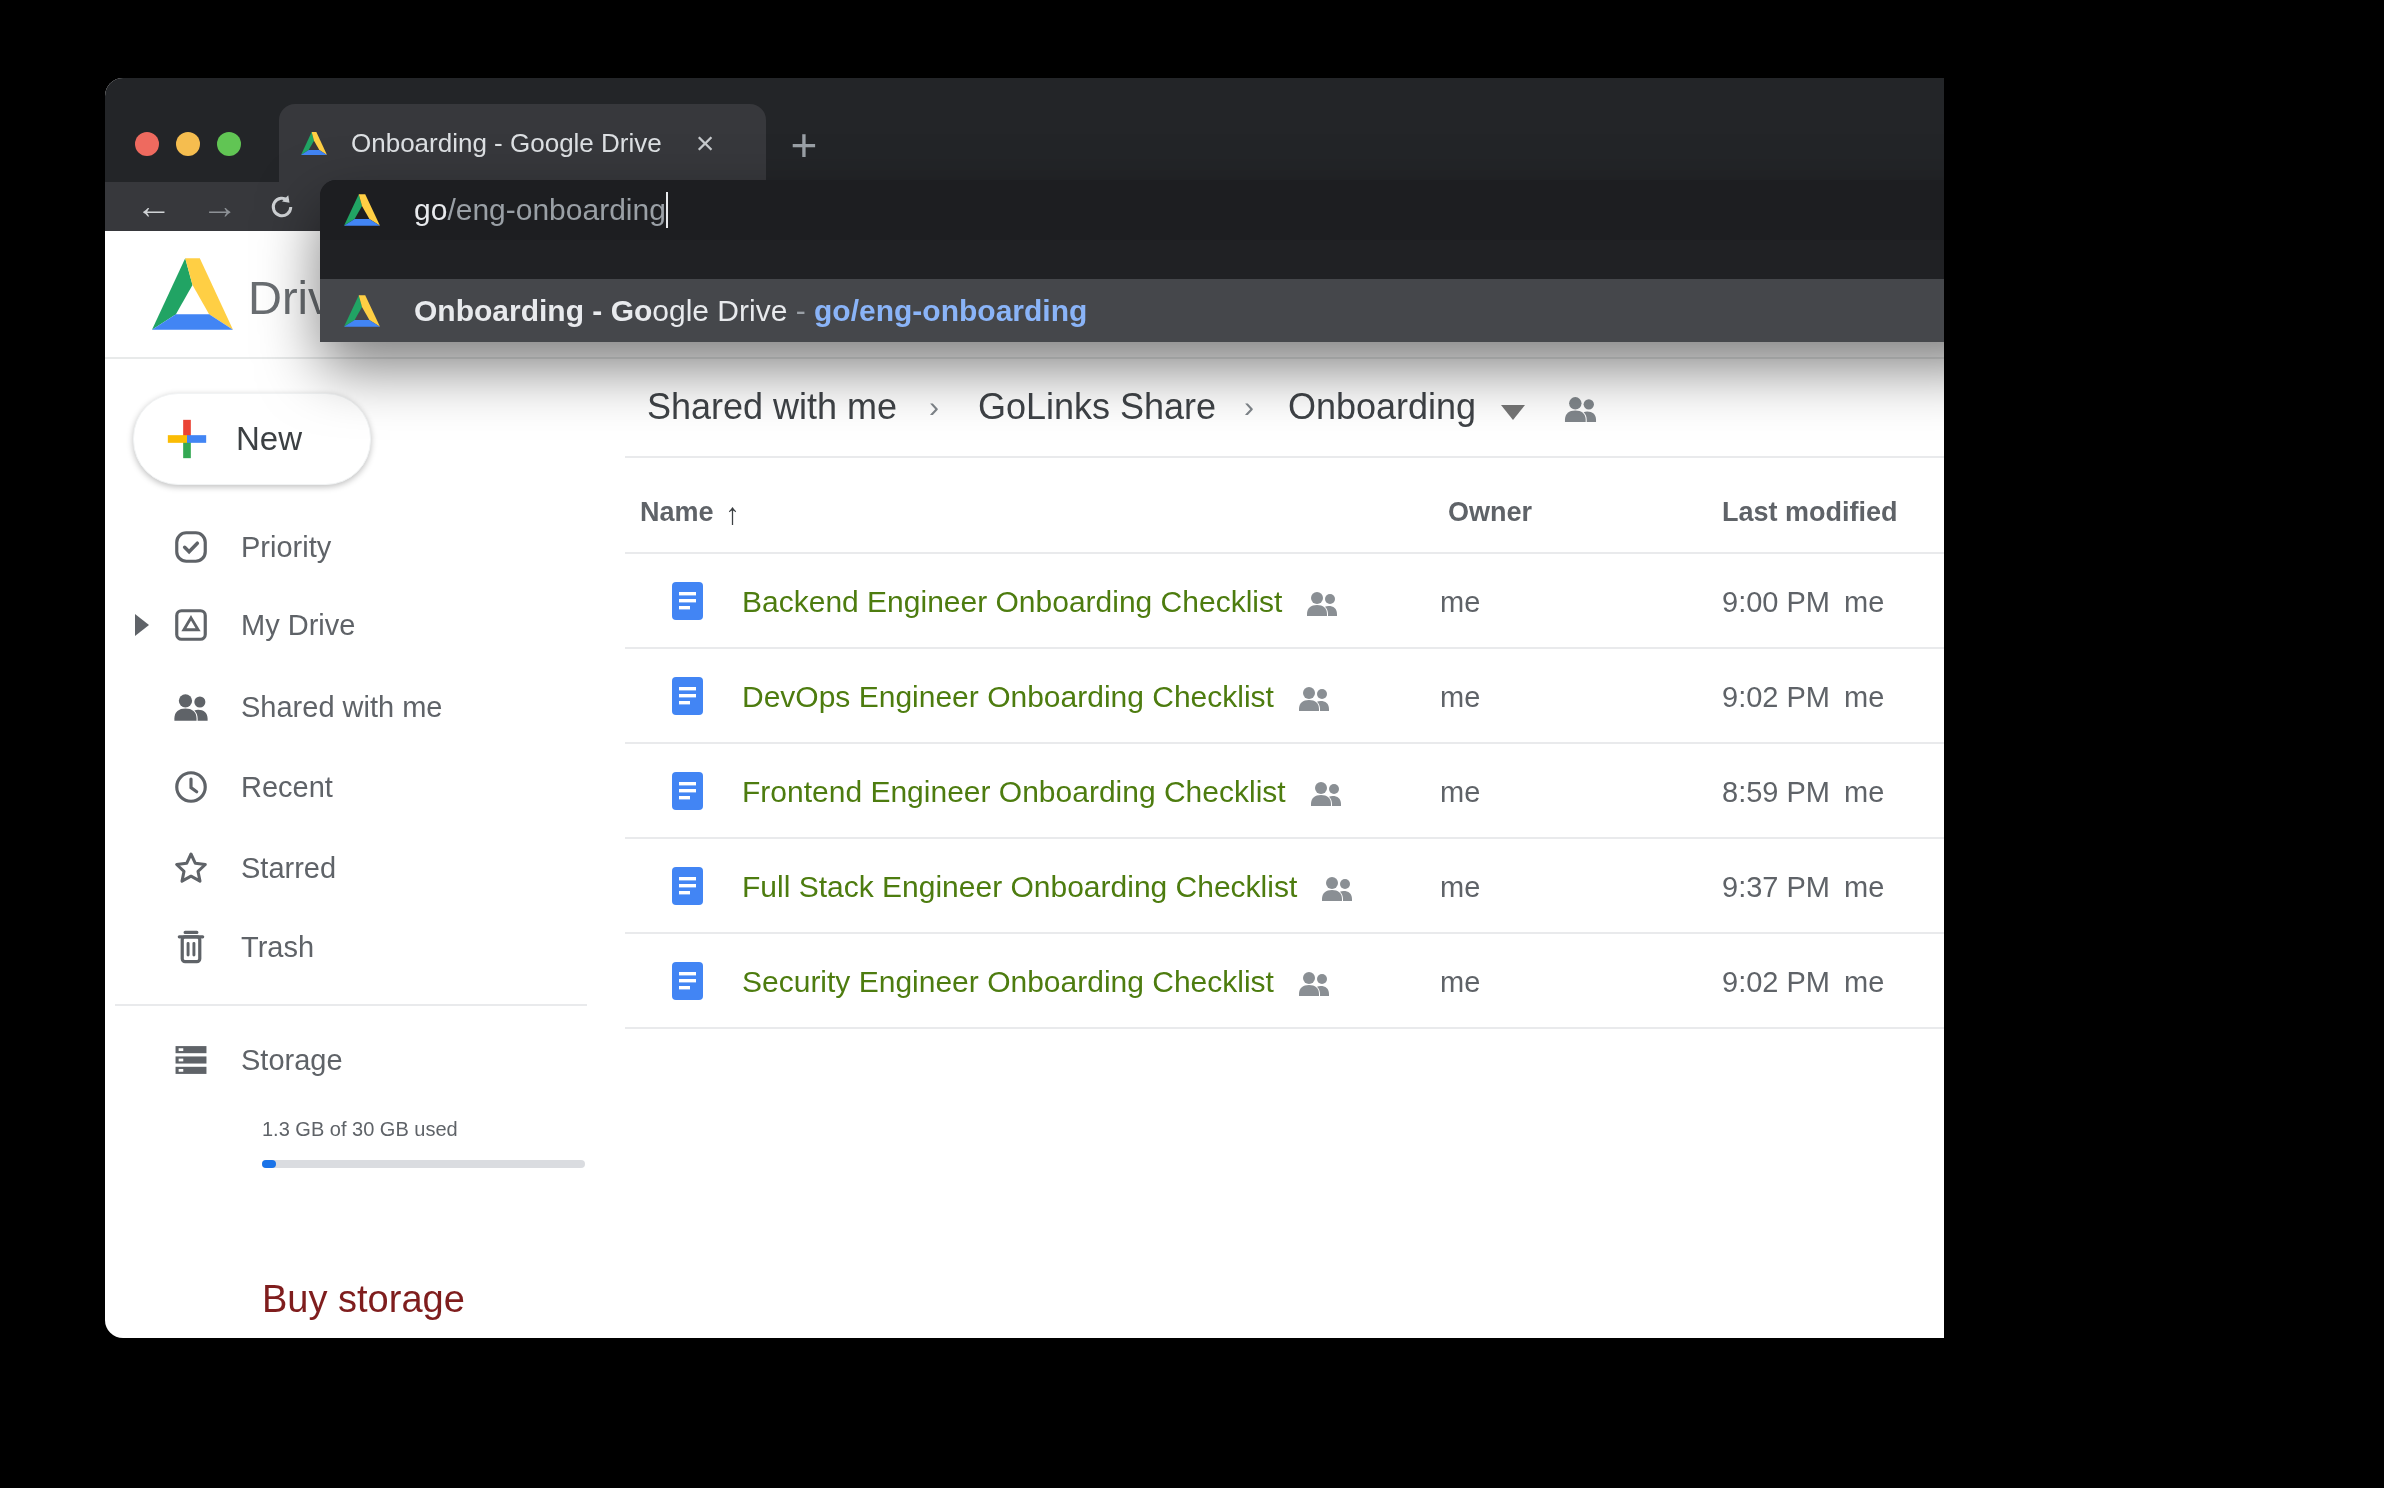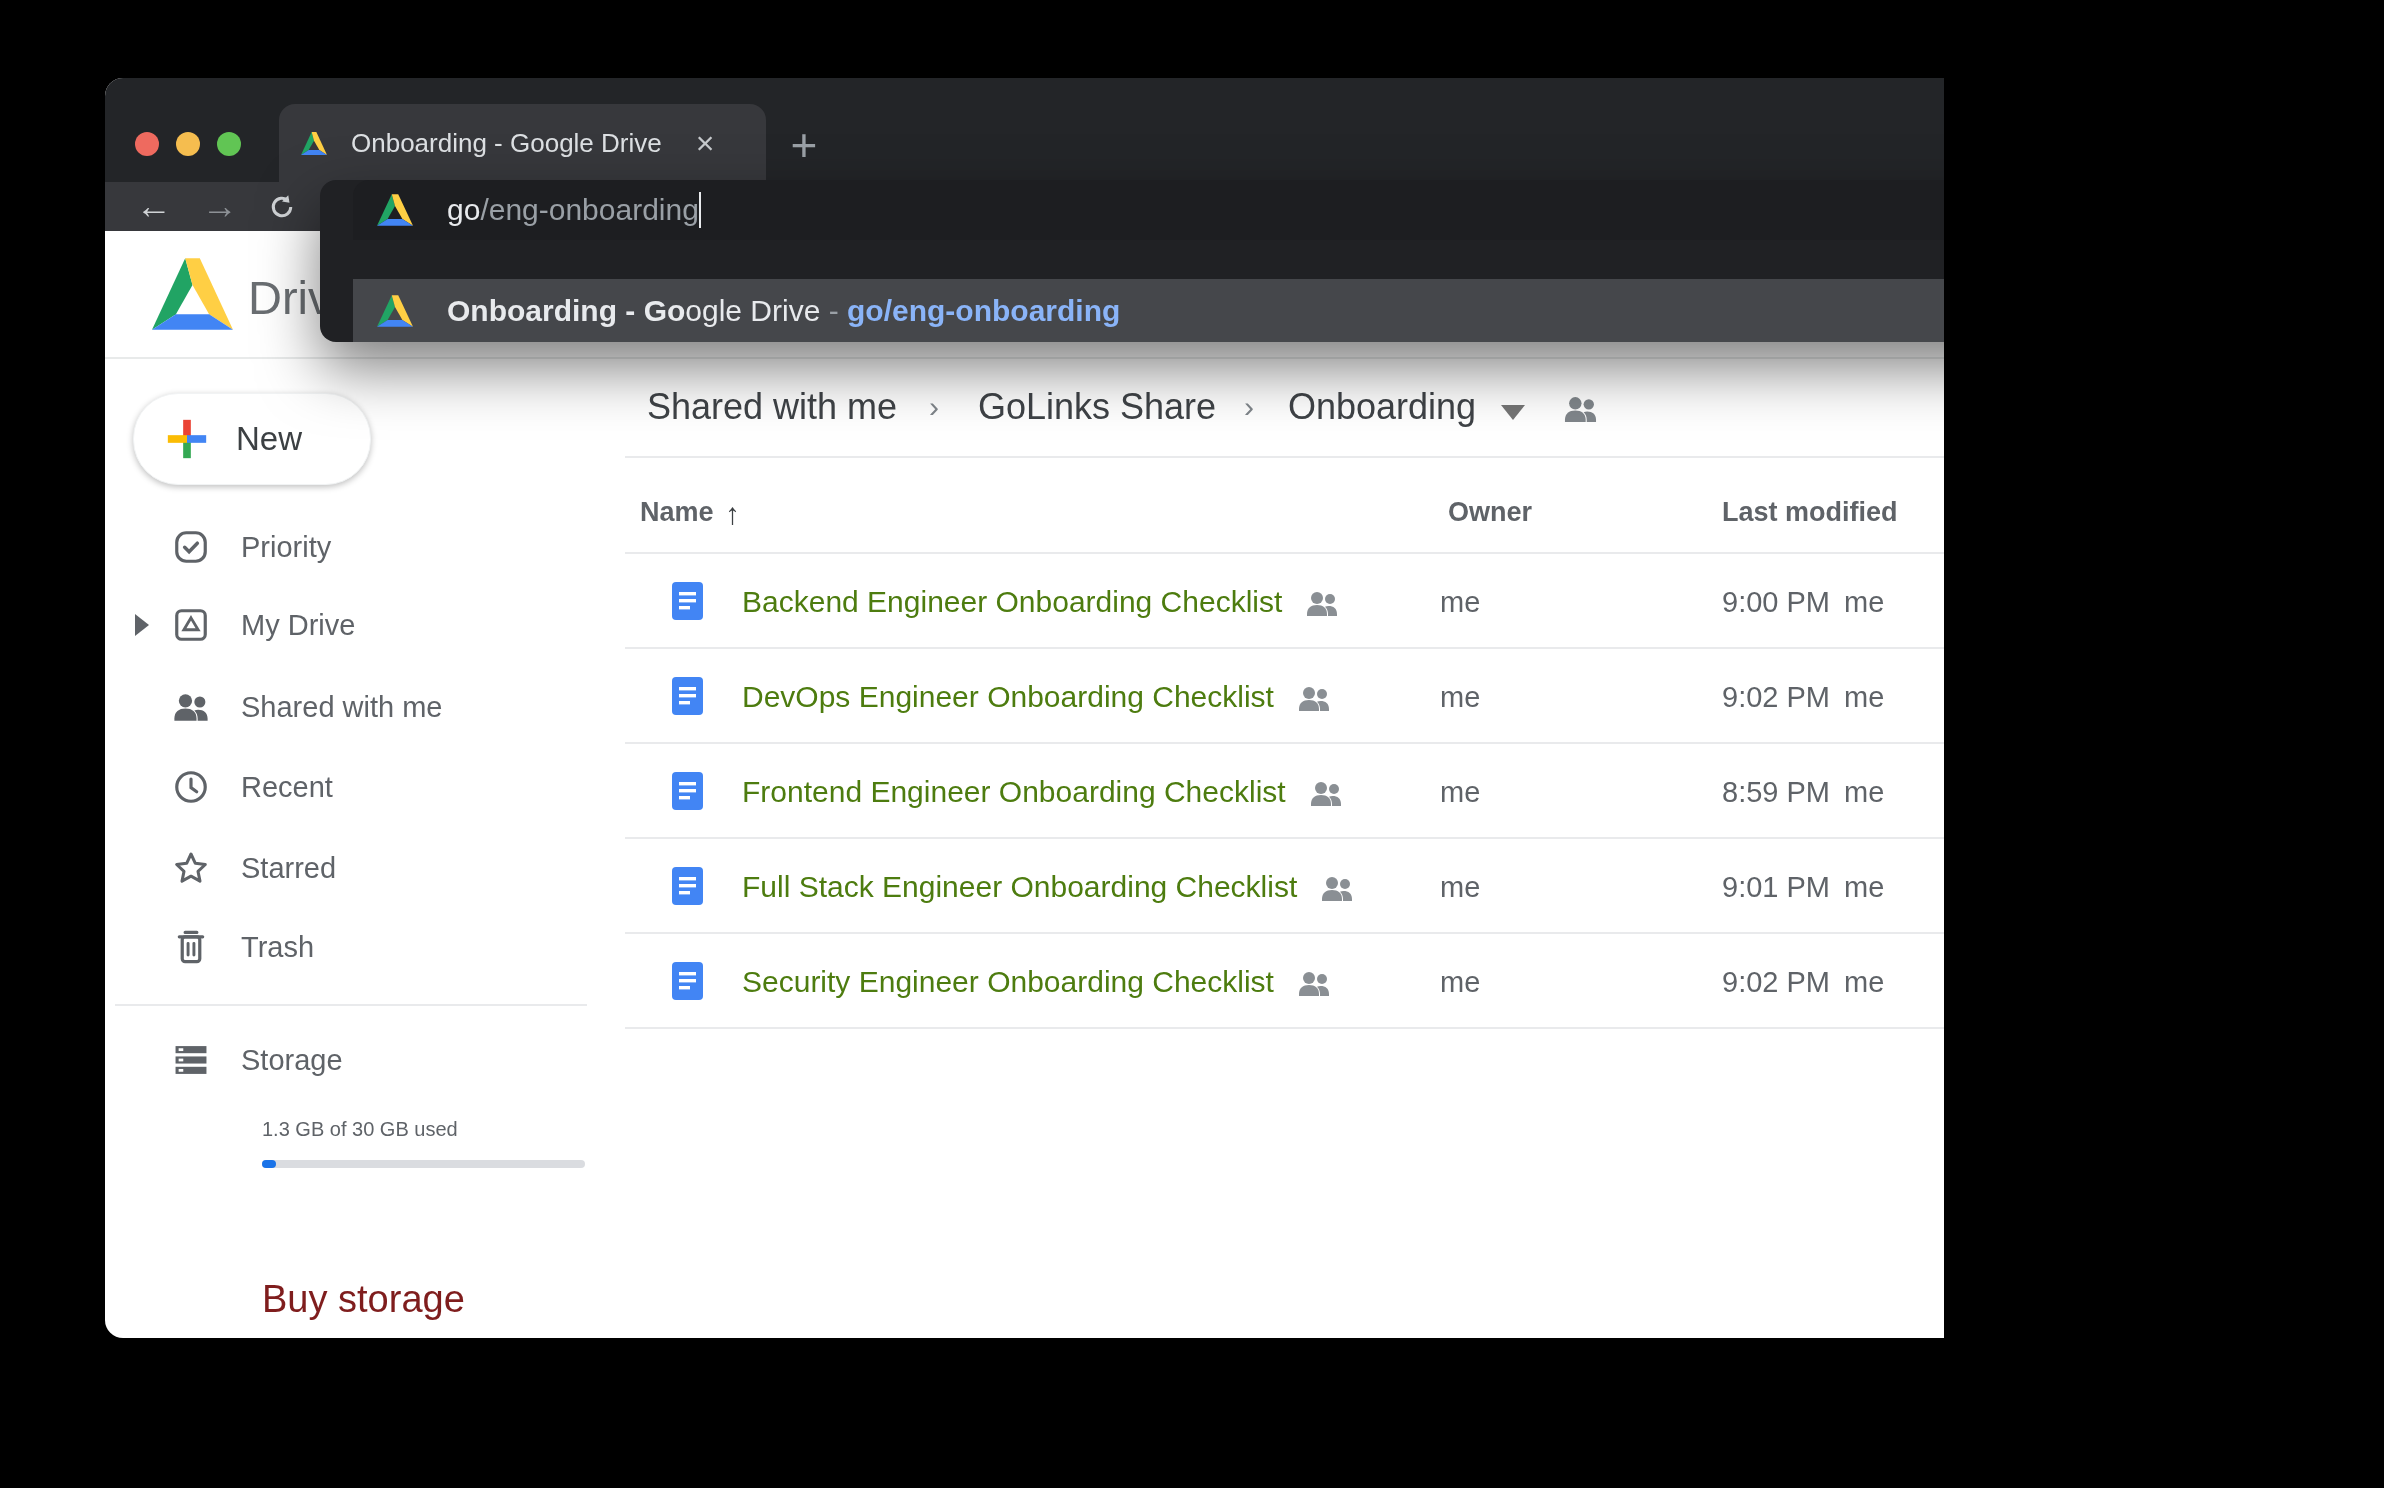--- a/index.html
+++ b/index.html
@@ -23,7 +23,7 @@
   .tric{top:108px;}
   
   #omnipanel{left:215px;top:102px;width:1683px;background:#202124;border-radius:16px;
-             box-shadow:0 26px 60px rgba(0,0,0,.5);z-index:50;padding-left:33px;}
+             box-shadow:0 26px 60px rgba(0,0,0,.5);z-index:50;}
   #omnibox-row{height:60px;background:#1d1e21;border-radius:16px 16px 0 0;display:flex;align-items:center;}
   .sugg-row{height:63px;display:flex;align-items:center;margin-top:39px;}
   .sugg-row.sel{background:#45474b;}

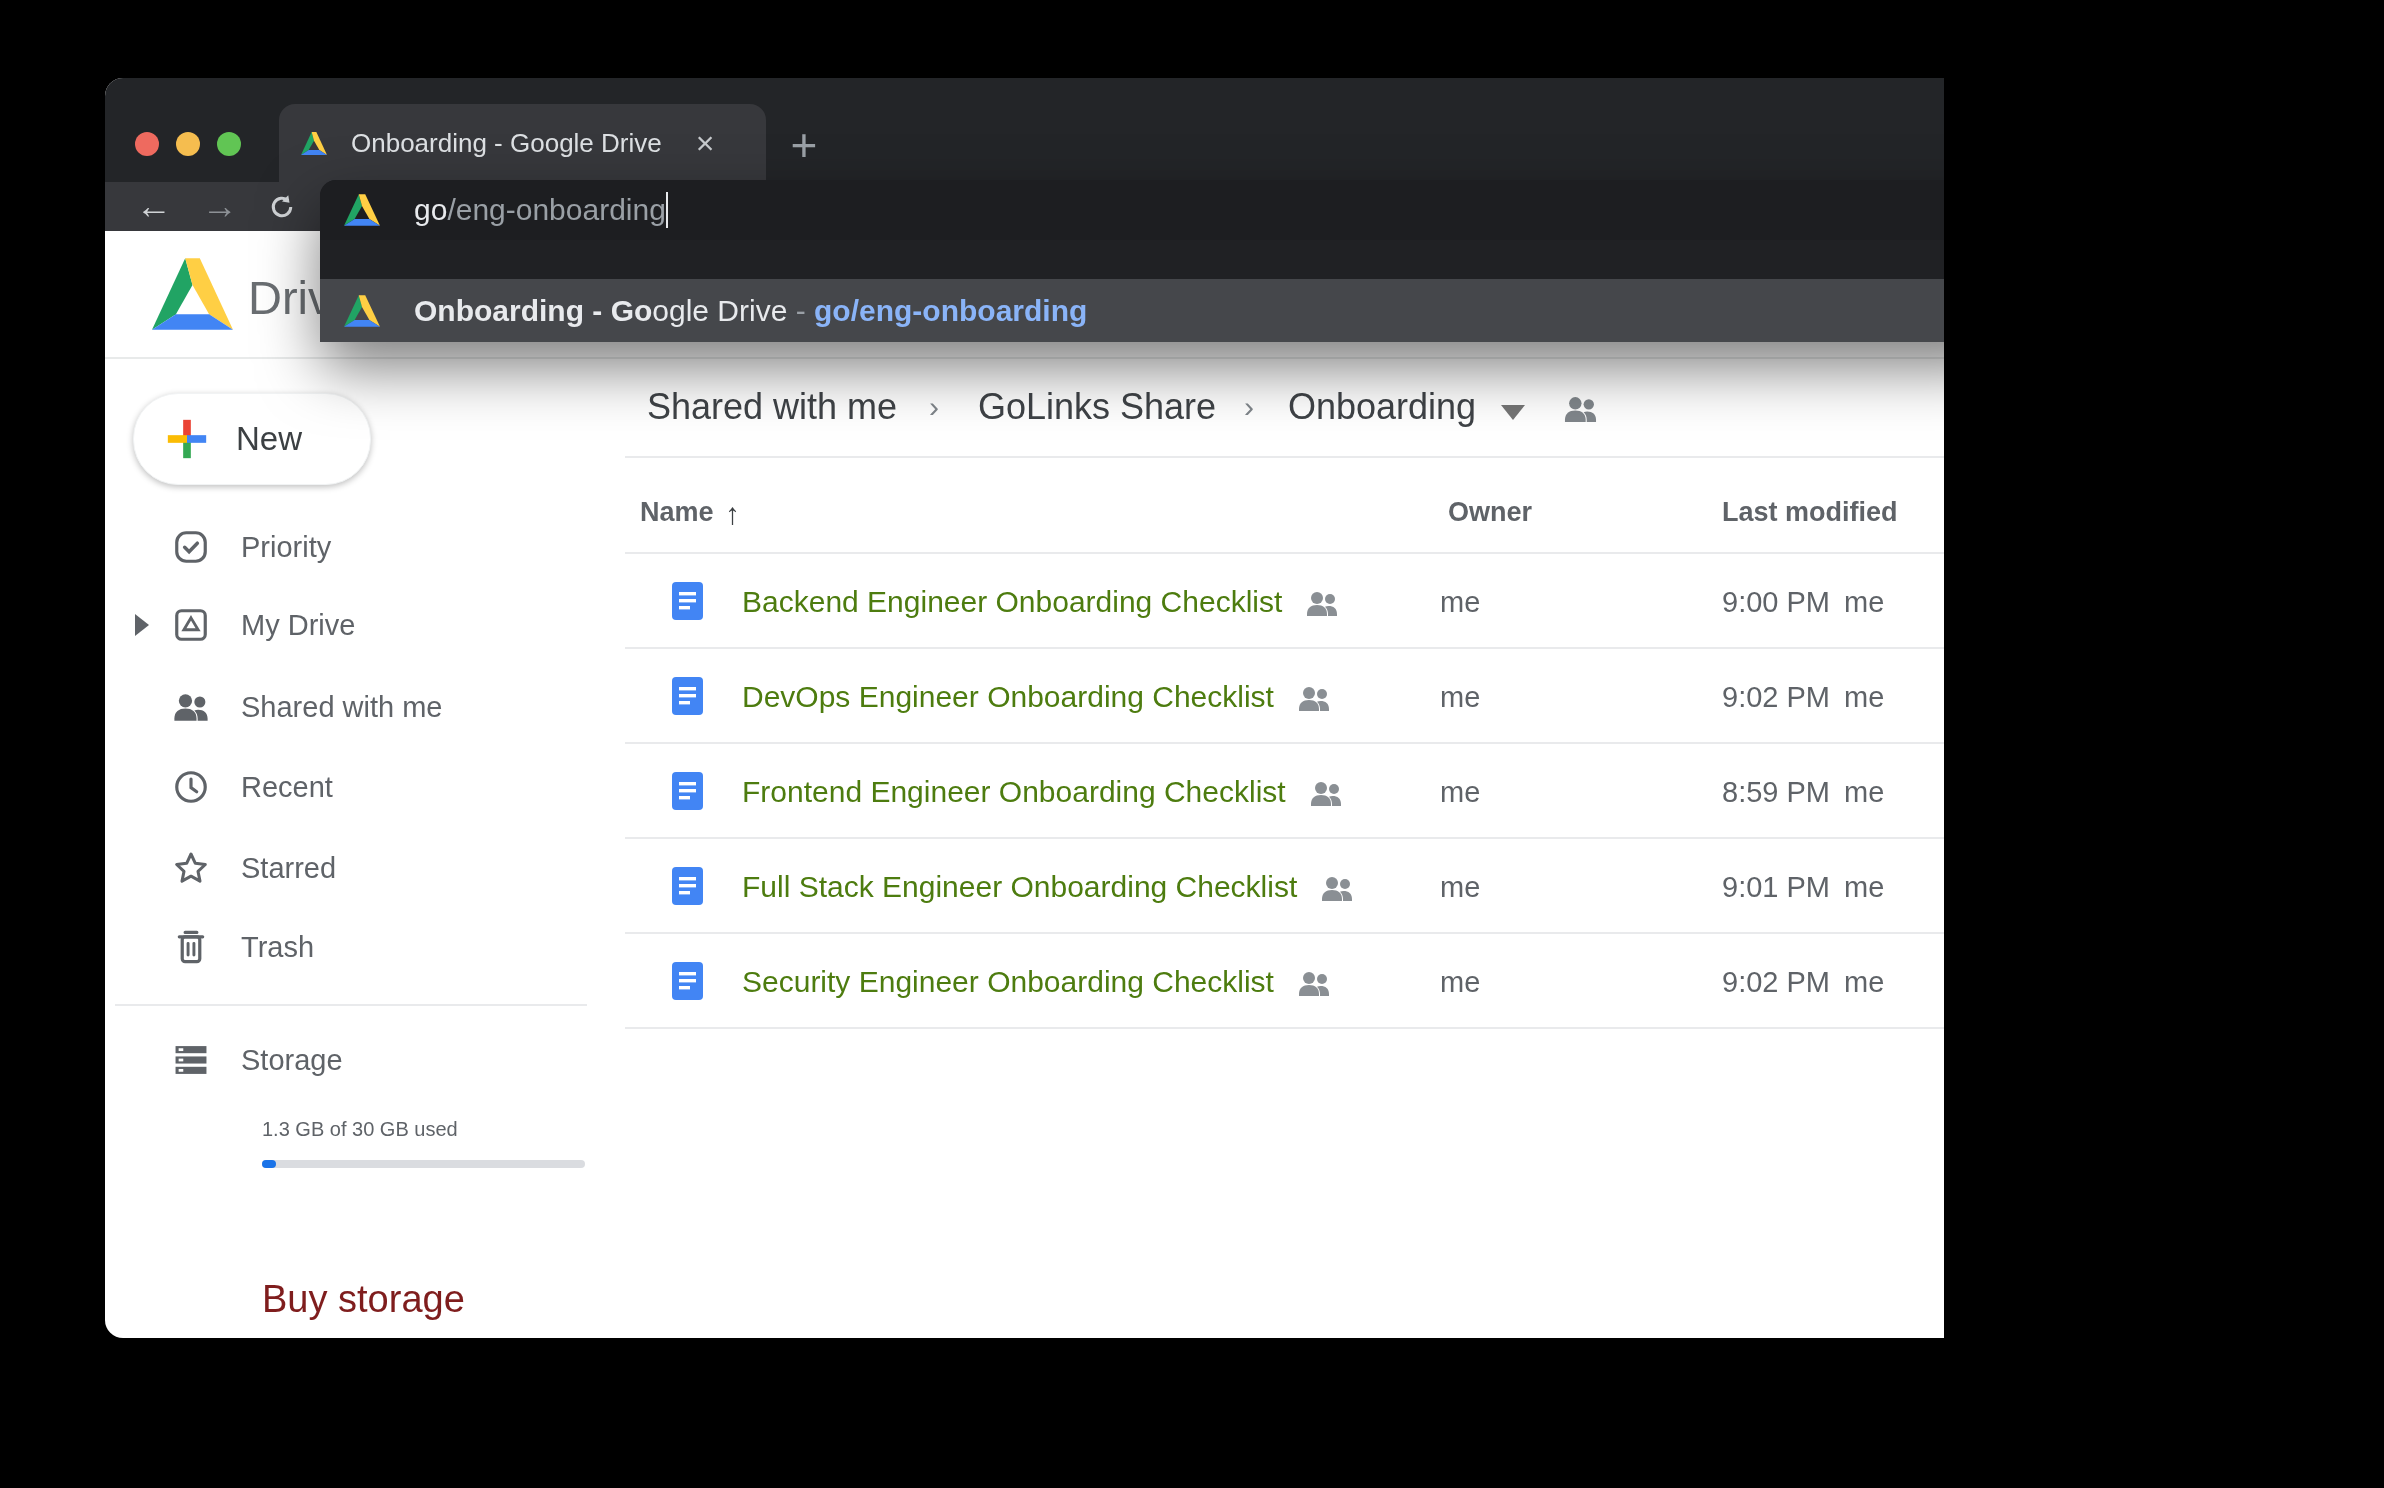--- a/index.html
+++ b/index.html
@@ -247,7 +247,7 @@
             <use href="#ppl"></use>
           </svg>
       <span class="fowner">me</span>
-      <span class="ftime"><span>9:01 PM</span><span style="display:inline-block;width:14px"></span><span>me</span></span>
+      <span class="ftime"><span>9:37 PM</span><span style="display:inline-block;width:14px"></span><span>me</span></span>
       <div class="fdiv"></div>
     </div>
 

